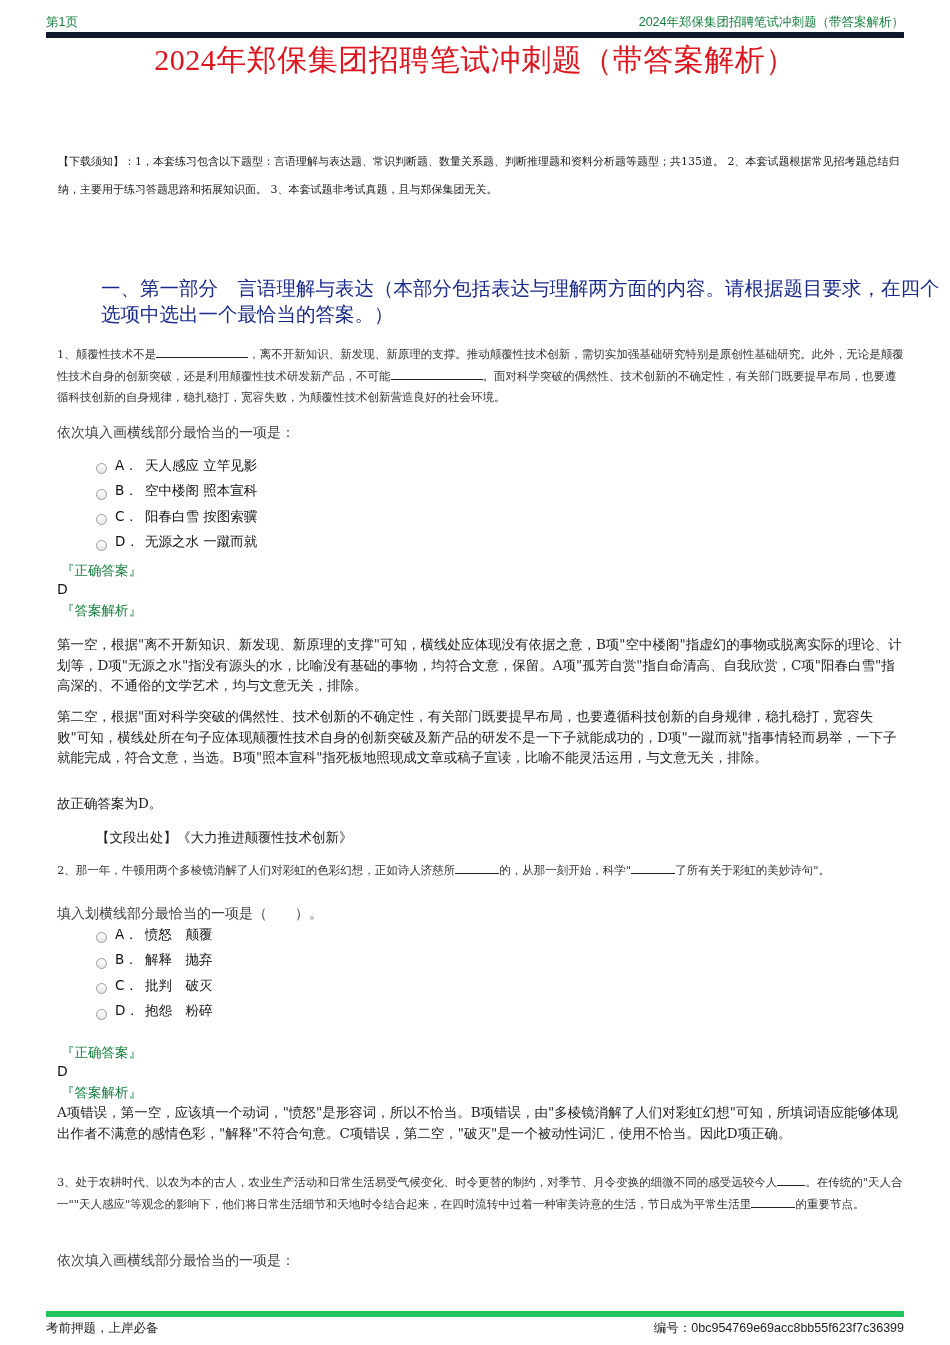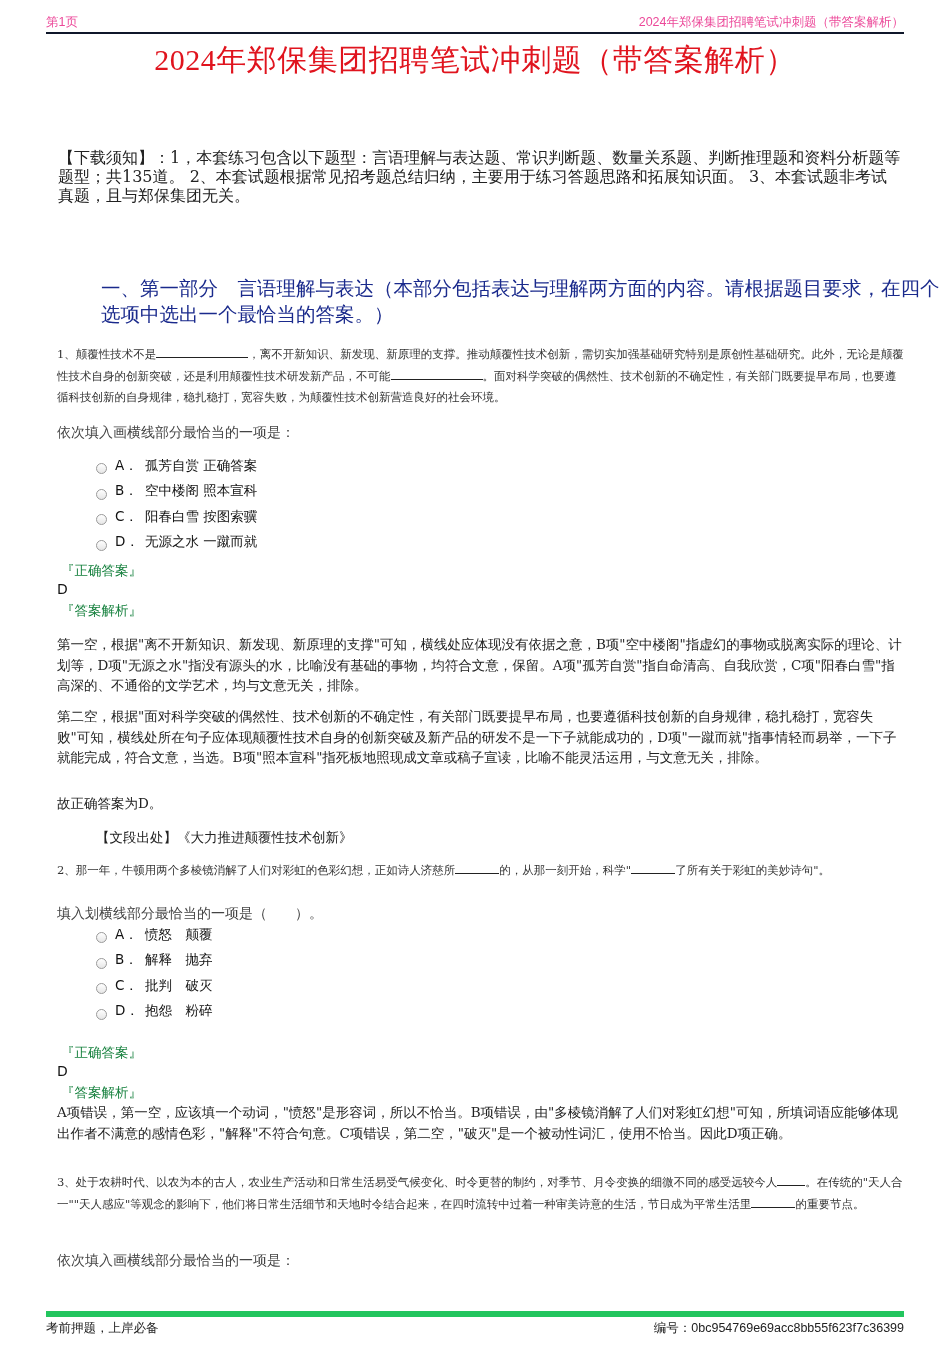--- a/index.html
+++ b/index.html
@@ -4,7 +4,7 @@
 <style>
   html, body { margin: 0; padding: 0; background: #ffffff; }
   body { width: 950px; height: 1345px; position: relative; overflow: hidden; font-family: "DejaVu Sans", sans-serif; color: #222; }
-  .page-header { position: absolute; left: 46px; right: 46px; top: 12px; height: 20px; border-bottom: 2px solid #0f172a; font-size: 12.5px; color: #ec4899; font-family: "Liberation Sans", sans-serif; }
+  .page-header { position: absolute; left: 46px; right: 46px; top: 12px; height: 20px; border-bottom: 6px solid #0f172a; font-size: 12.5px; color: #15803d; font-family: "Liberation Sans", sans-serif; }
   .page-header .left { position: absolute; left: 0; top: 2px; }
   .page-header .right { position: absolute; right: 0; top: 2px; }
   .doc-title { position: absolute; left: 0; right: 0; top: 40px; text-align: center; color: #e0141e; font-family: "Liberation Serif", "DejaVu Serif", serif; font-size: 30px; letter-spacing: 0.5px; }

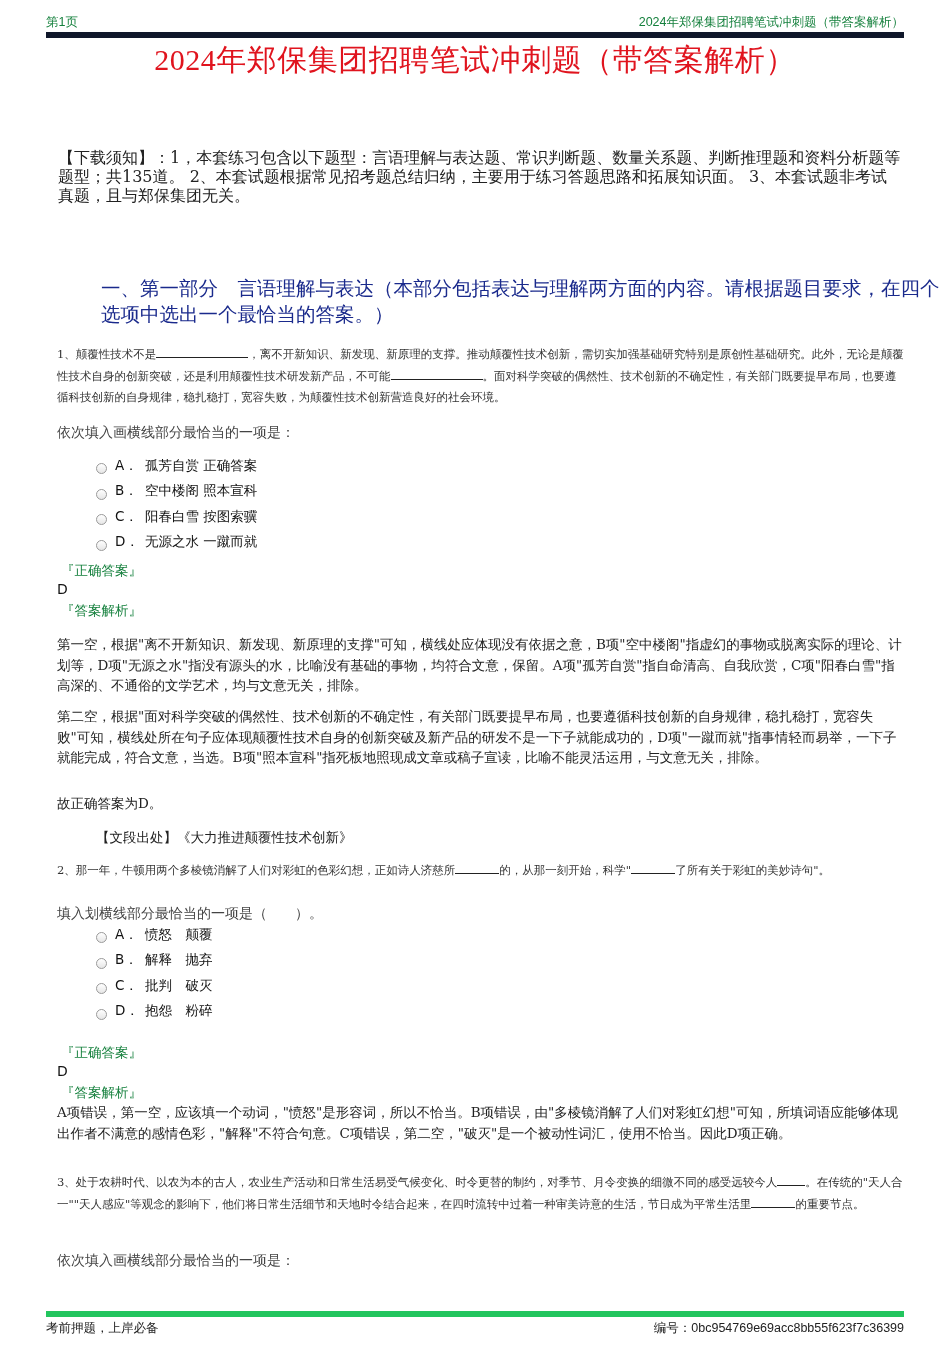--- a/index.html
+++ b/index.html
@@ -8,7 +8,7 @@
   .page-header .left { position: absolute; left: 0; top: 2px; }
   .page-header .right { position: absolute; right: 0; top: 2px; }
   .doc-title { position: absolute; left: 0; right: 0; top: 40px; text-align: center; color: #e0141e; font-family: "Liberation Serif", "DejaVu Serif", serif; font-size: 30px; letter-spacing: 0.5px; }
-  .notice { position: absolute; left: 58px; width: 845px; top: 148px; font-family: "DejaVu Serif", serif; font-size: 16px; line-height: 19px; color: #222; }
+  .notice { position: absolute; left: 58px; width: 845px; top: 148px; font-family: "DejaVu Serif", serif; font-size: 11px; line-height: 28px; color: #222; }
   .section-heading { position: absolute; left: 57px; width: 850px; top: 276px; font-family: "DejaVu Serif", serif; font-size: 19.5px; line-height: 26px; color: #1a2a8c; margin-left: 44px; }
   .q-text { position: absolute; left: 57px; width: 848px; font-family: "DejaVu Serif", serif; font-size: 11.5px; line-height: 21.5px; color: #333; }
   .blank { display: inline-block; border-bottom: 1px solid #222; height: 12px; vertical-align: baseline; }

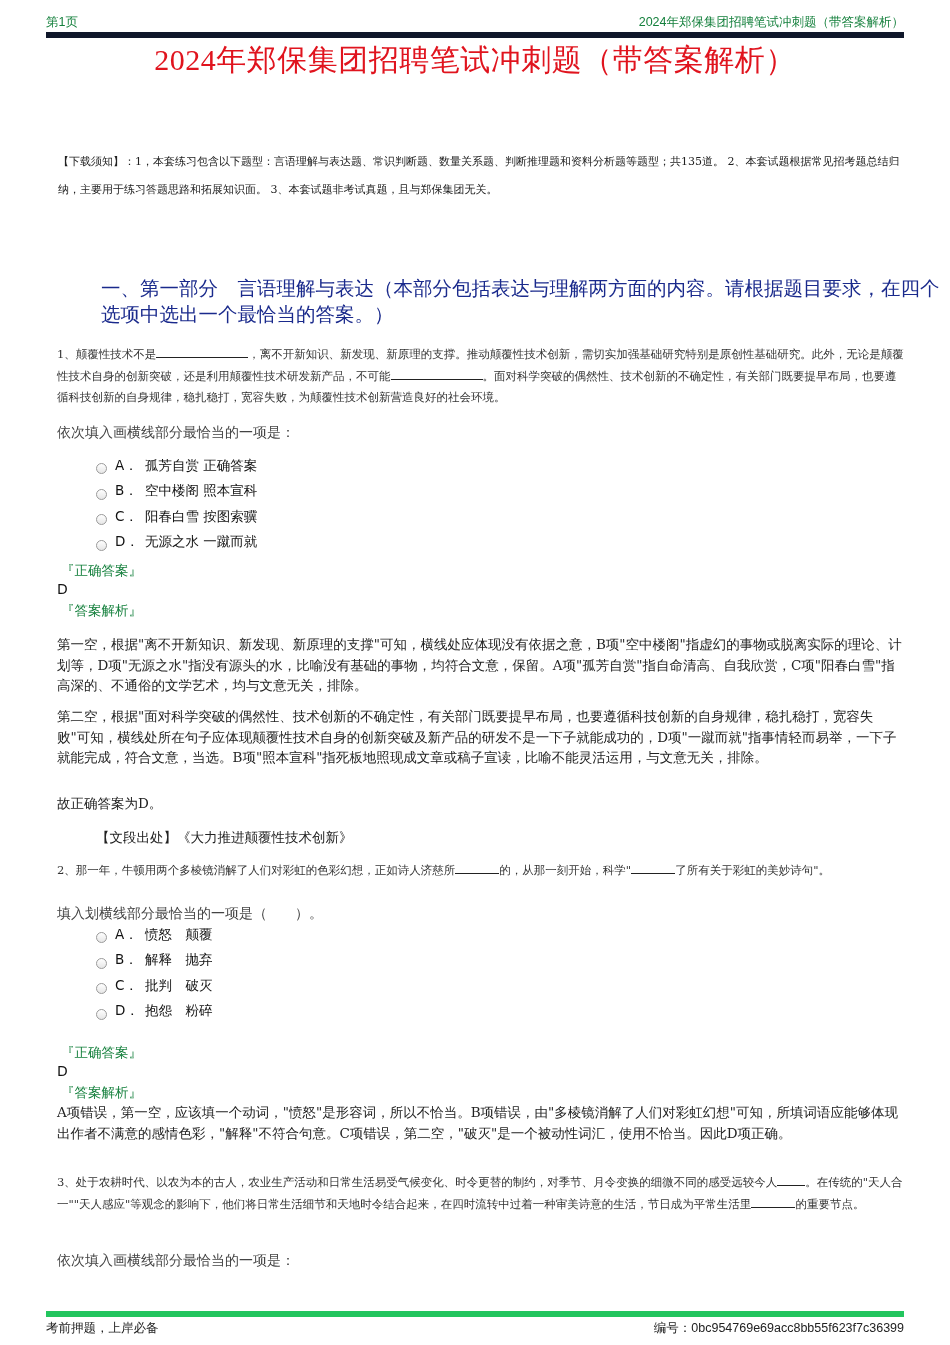--- a/index.html
+++ b/index.html
@@ -49,7 +49,7 @@
   <div class="option">
       <span class="radio"></span>
       <span class="opt-letter">A．</span>
-      <span class="opt-text">孤芳自赏 正确答案</span>
+      <span class="opt-text">天人感应 立竿见影</span>
     </div>
   <div class="option">
       <span class="radio"></span>

